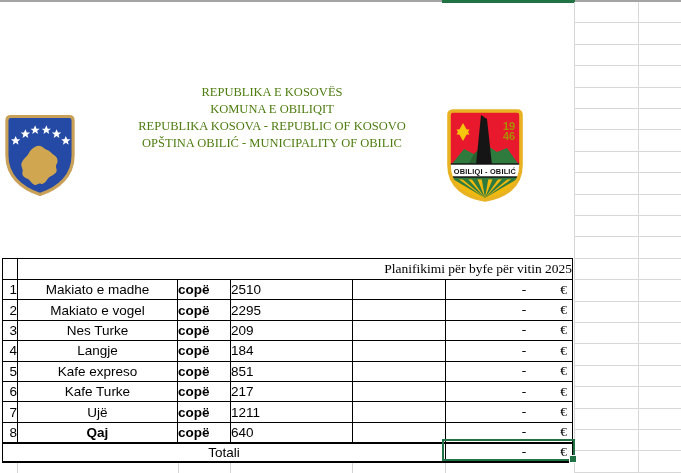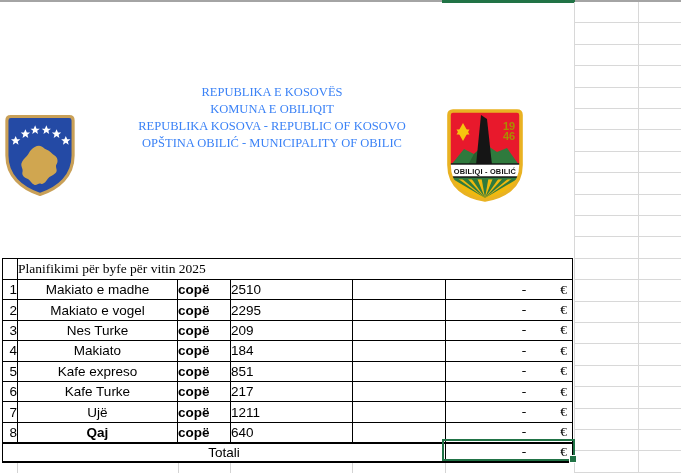--- a/index.html
+++ b/index.html
@@ -25,7 +25,7 @@
   
   .letterhead{
     position:absolute;left:62px;top:84px;width:420px;text-align:center;
-    font-family:"Liberation Serif",serif;font-size:12.5px;line-height:17px;color:#3b82f6;
+    font-family:"Liberation Serif",serif;font-size:12.5px;line-height:17px;color:#4d7c0f;
   }
   .emblem{position:absolute;}
   .emblem.kosovo{left:3px;top:111px;}

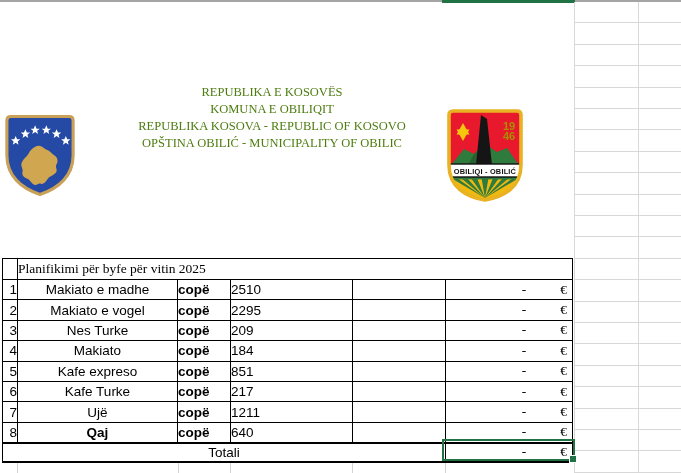--- a/index.html
+++ b/index.html
@@ -44,7 +44,7 @@
   tr.r-title{height:21px;}
   tr.r-item{height:20.4px;}
   tr.r-total{height:19px;padding-left:38px;}
-  td.c-title{font-family:"Liberation Serif",serif;font-size:13px;text-align:left;}
+  td.c-title{font-family:"Liberation Serif",serif;font-size:13px;text-align:right;}
   td.c-num{font-size:13px;text-align:right;padding-right:1px;}
   td.c-name{text-align:center;}
   td.c-name.bold{font-weight:bold;}

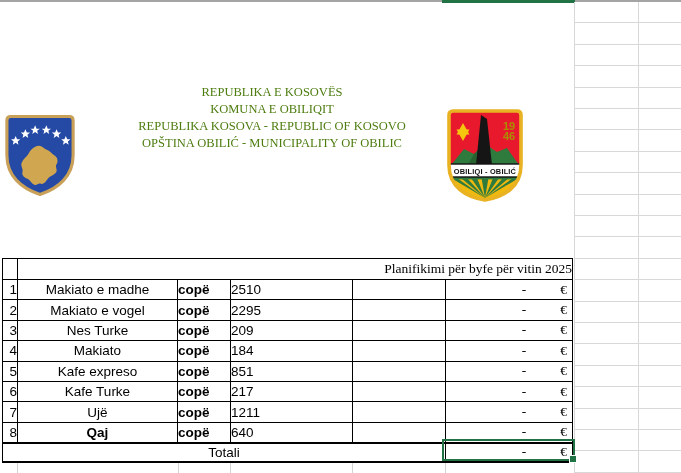--- a/index.html
+++ b/index.html
@@ -194,7 +194,7 @@
   </tr>
   <tr class="r-item">
     <td class="c-num">4</td>
-    <td class="c-name">Makiato</td>
+    <td class="c-name">Langje</td>
     <td class="c-unit">copë</td>
     <td class="c-qty">184</td>
     <td></td>

